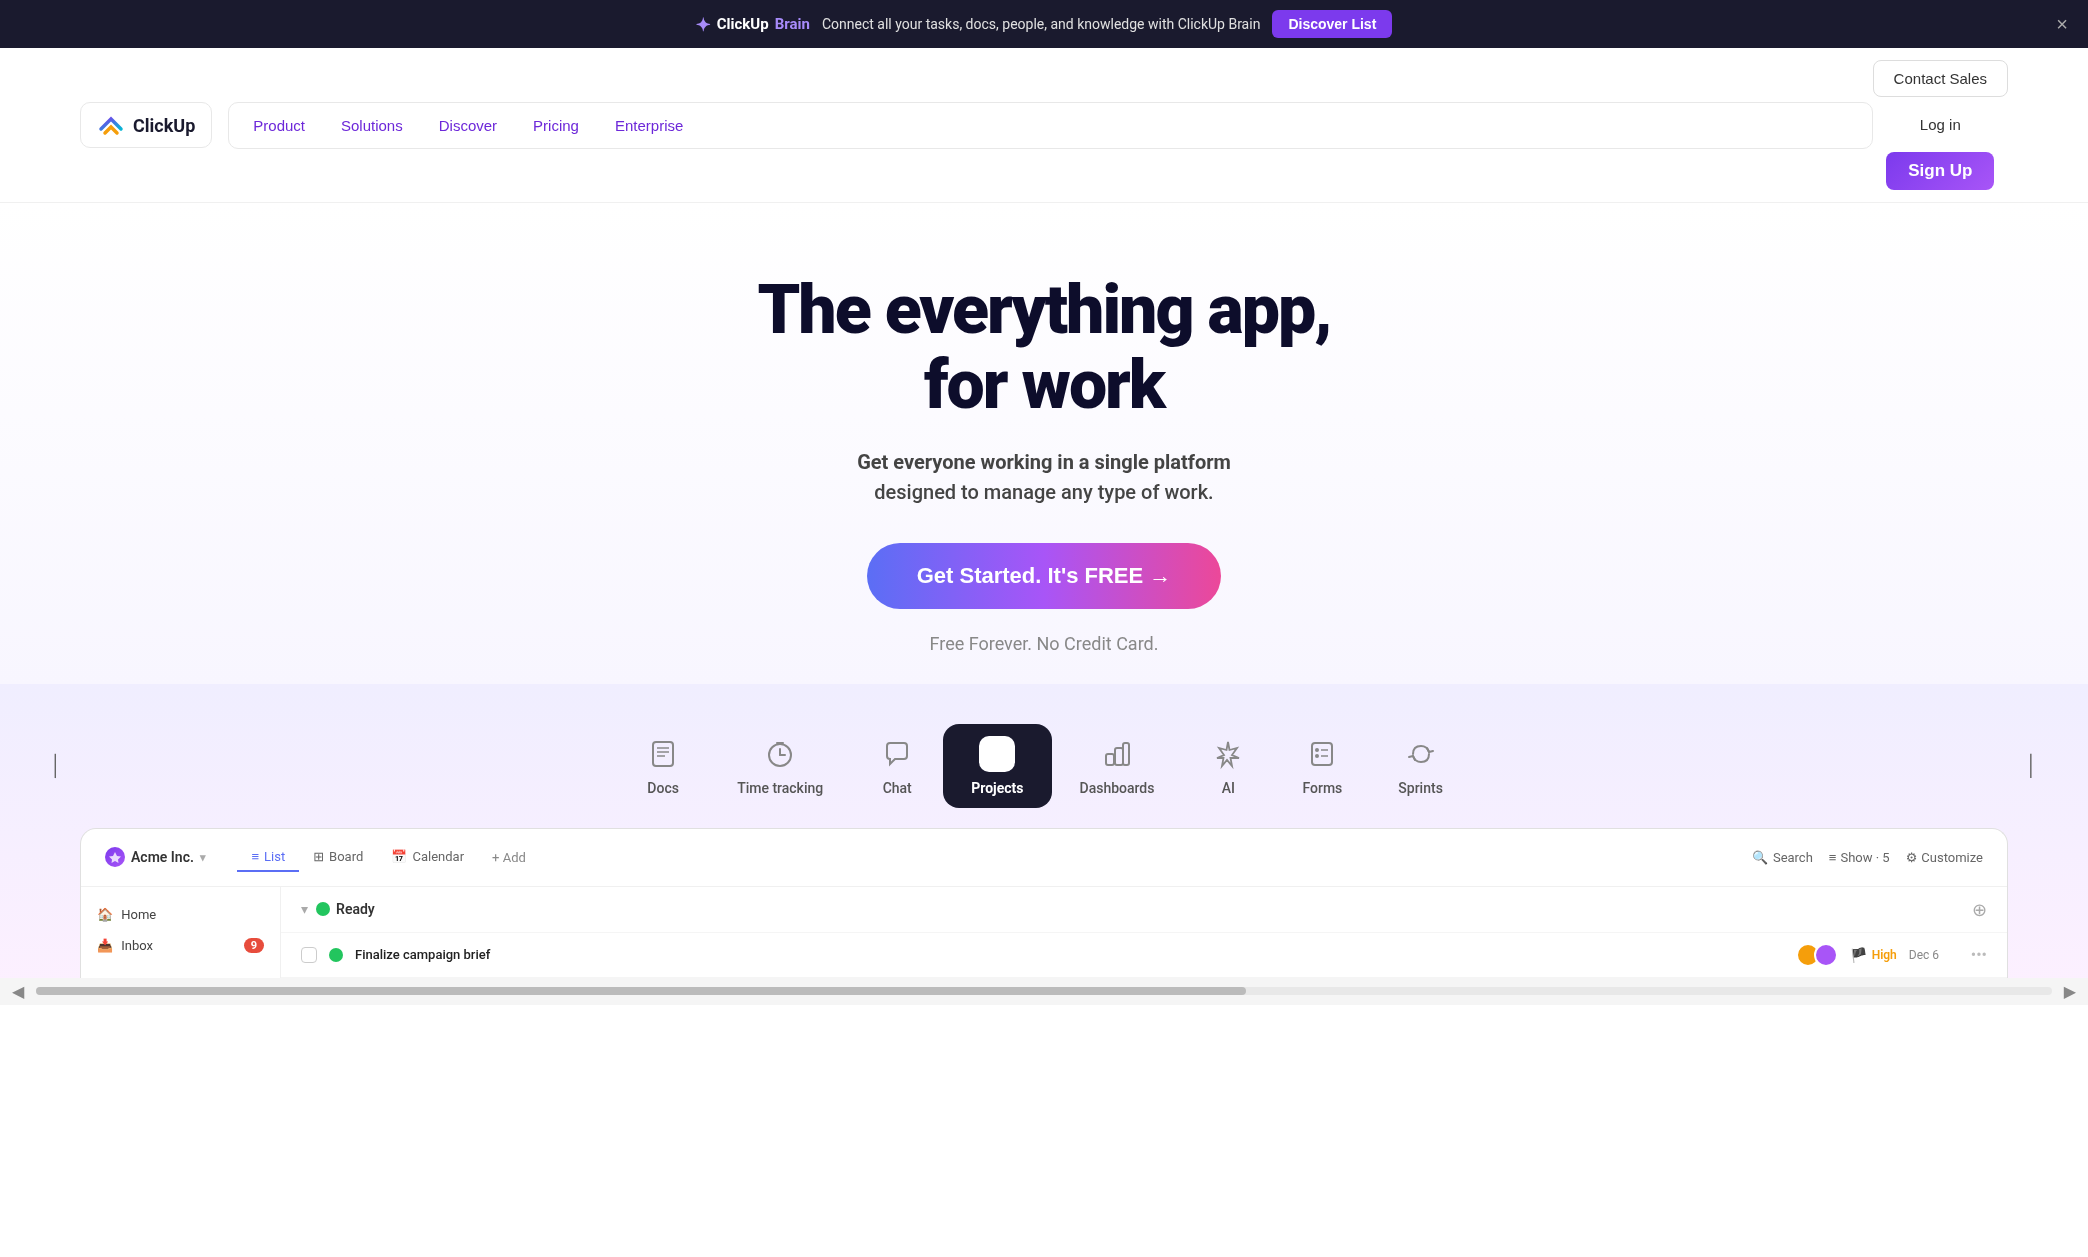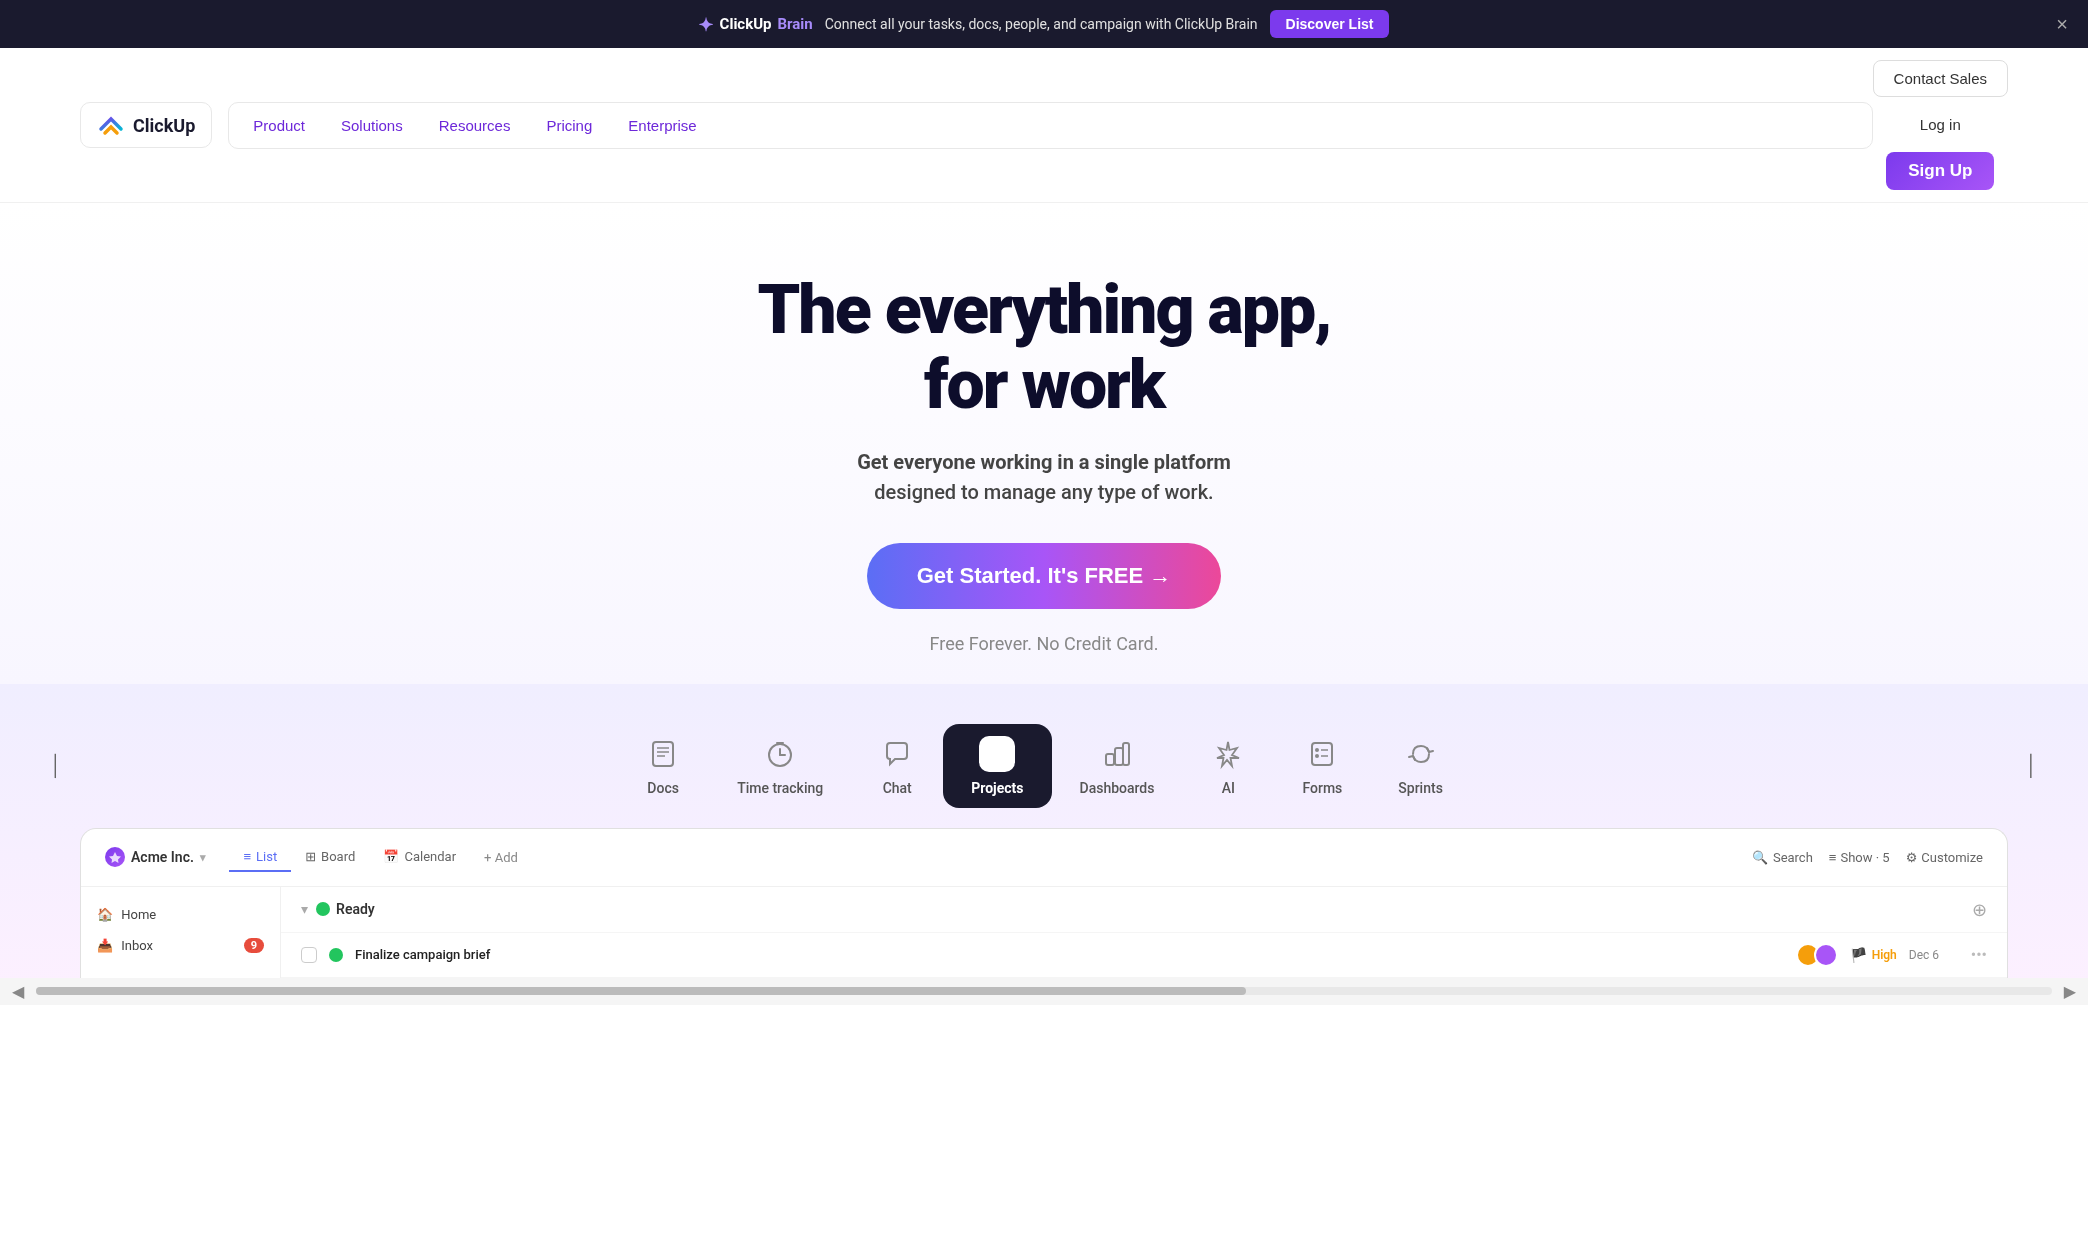--- a/index.html
+++ b/index.html
@@ -454,7 +454,7 @@
     <span class="clickup-text">ClickUp</span>
     <span class="brain-text">Brain</span>
   </div>
-  <span class="banner-desc">Connect all your tasks, docs, people, and campaign with ClickUp Brain</span>
+  <span class="banner-desc">Connect all your tasks, docs, people, and knowledge with ClickUp Brain</span>
   <button class="discover-btn">Discover List</button>
   <button class="close-banner">×</button>
 </div>

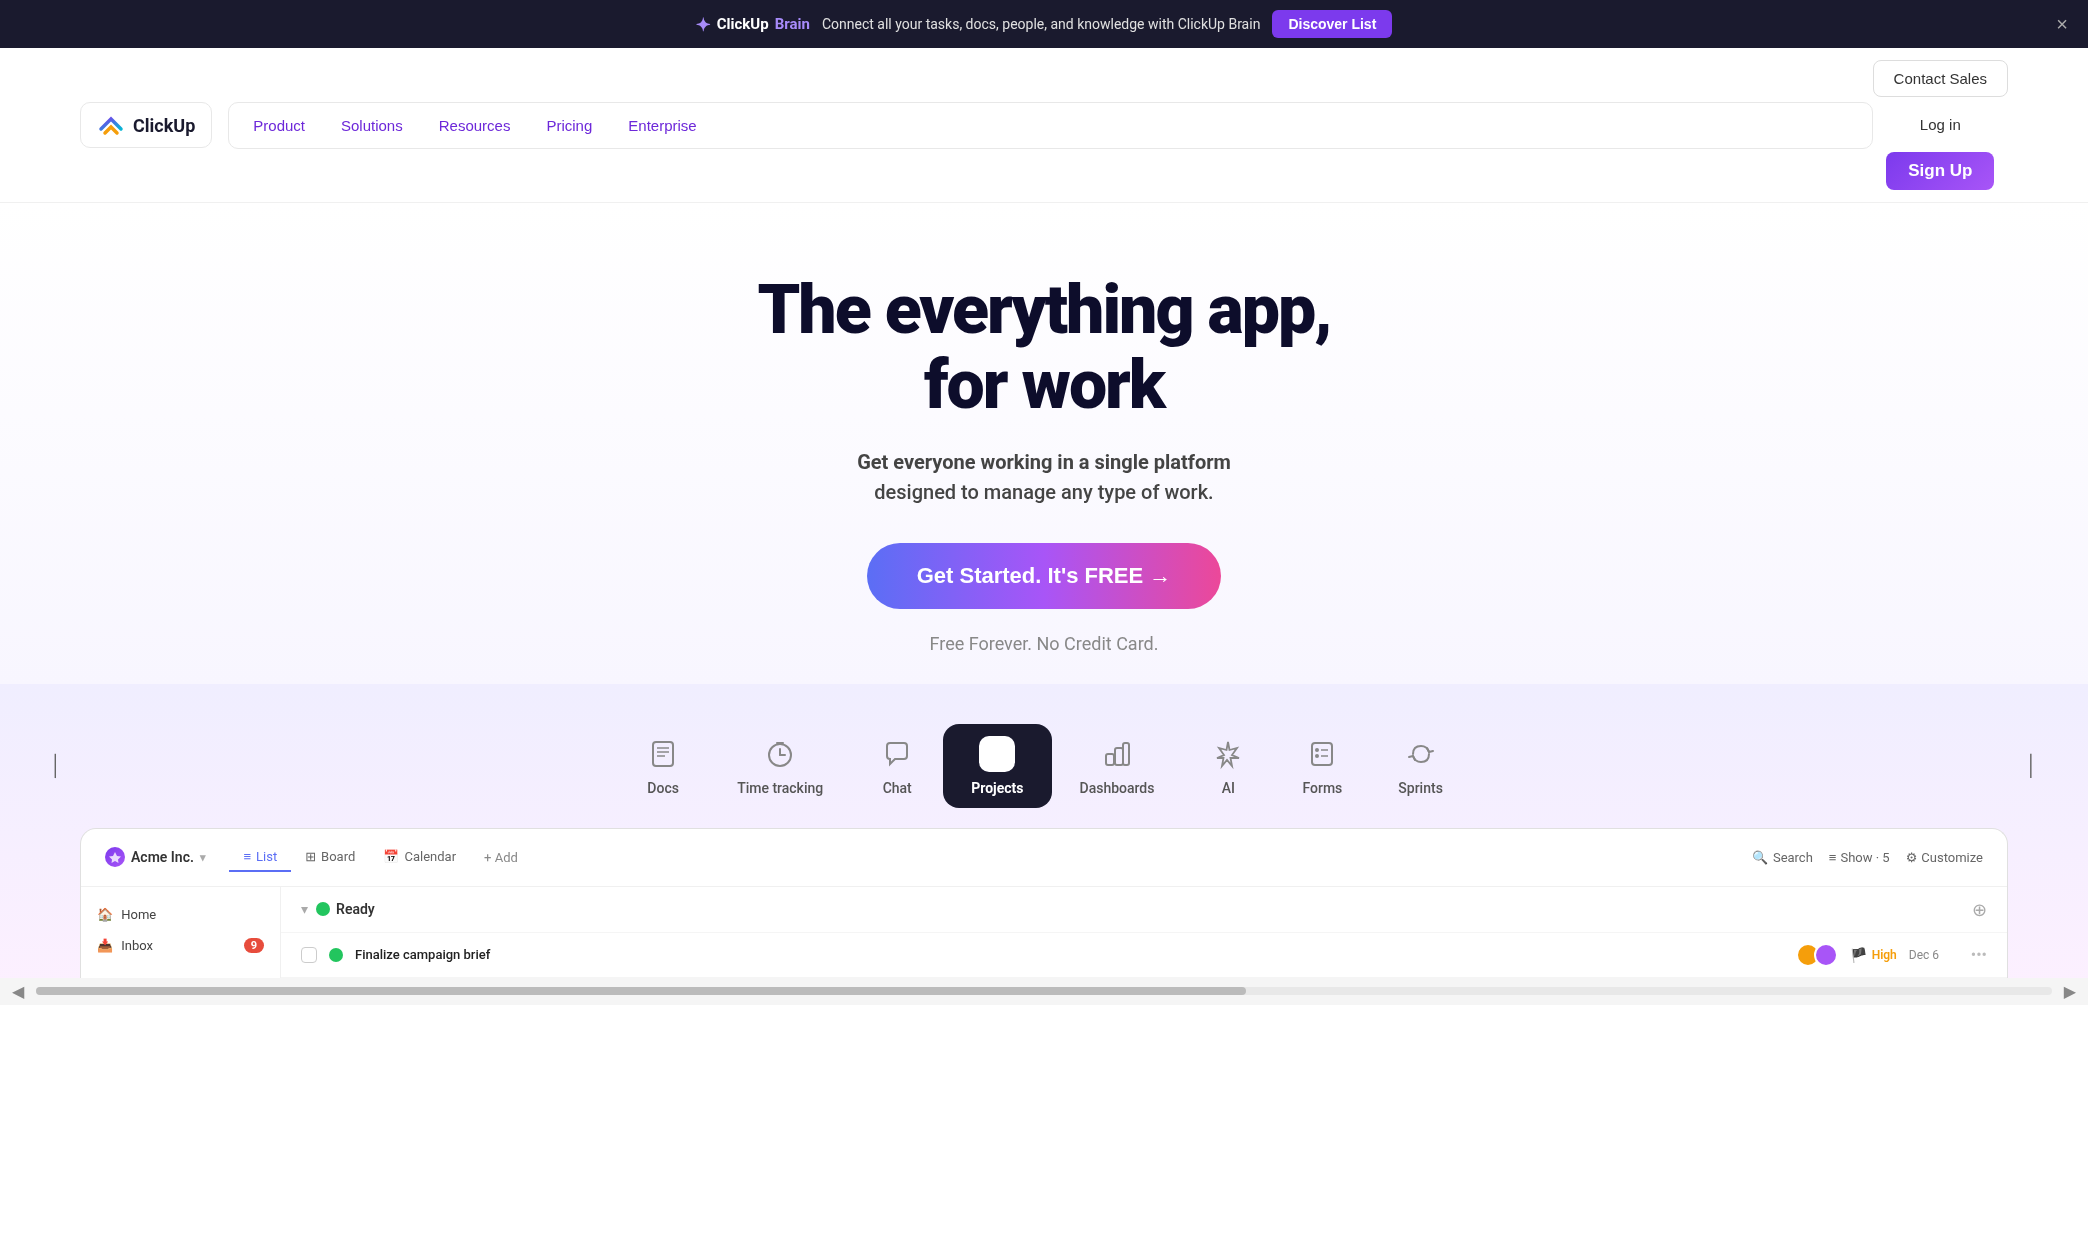--- a/index.html
+++ b/index.html
@@ -476,7 +476,7 @@
   <div class="nav-links">
     <button class="nav-link">Product</button>
     <button class="nav-link">Solutions</button>
-    <button class="nav-link">Resources</button>
+    <button class="nav-link">Discover</button>
     <button class="nav-link">Pricing</button>
     <button class="nav-link">Enterprise</button>
   </div>

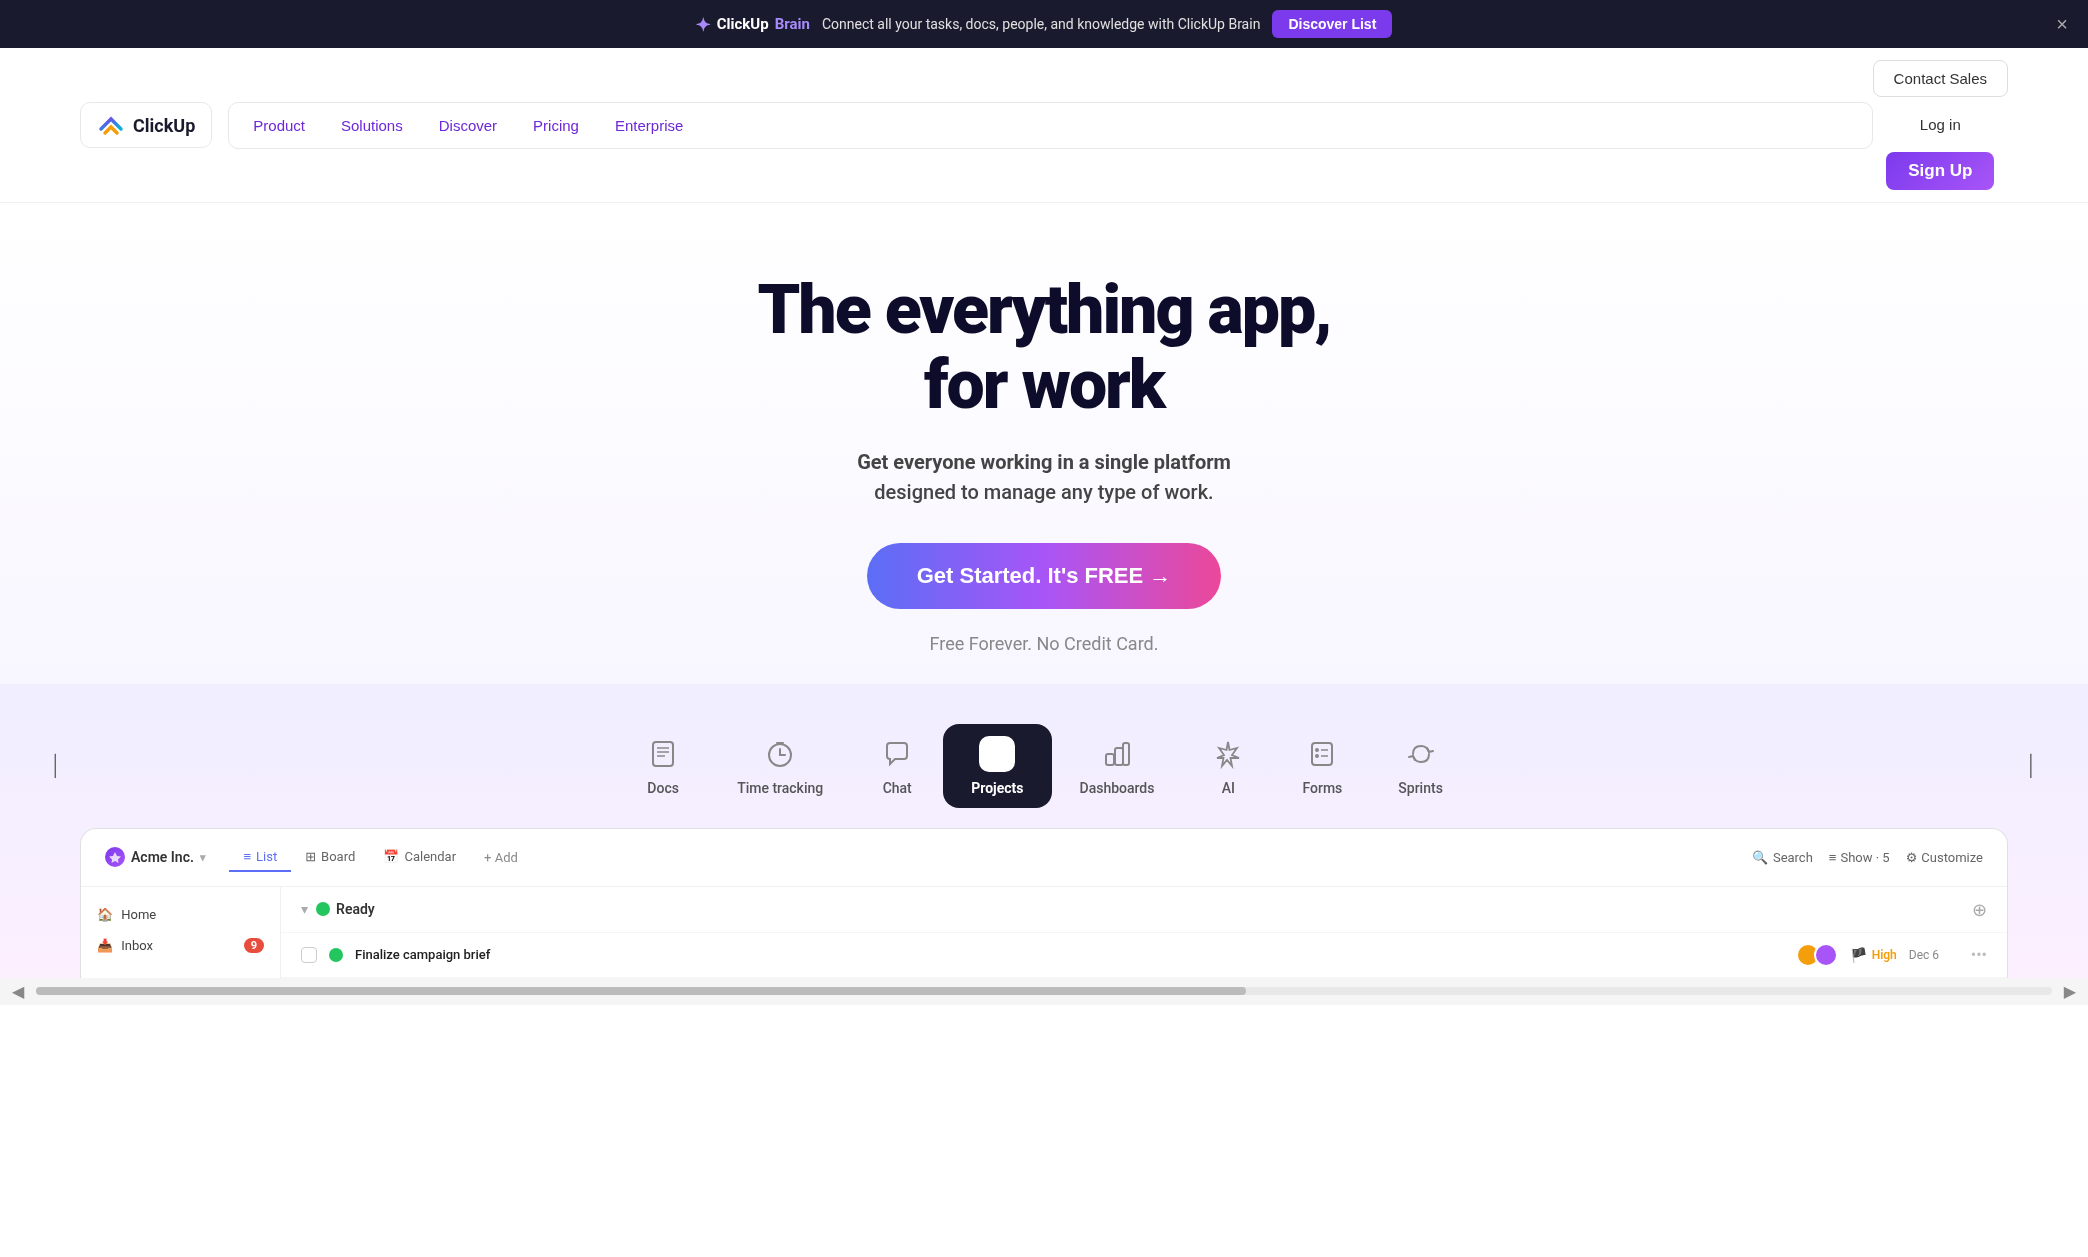--- a/index.html
+++ b/index.html
@@ -248,7 +248,7 @@
       align-items: center;
       padding: 14px 24px;
       border-bottom: 1px solid #f0f0f0;
-      gap: 0;
+      gap: 8px;
     }
     .workspace-name {
       display: flex;

